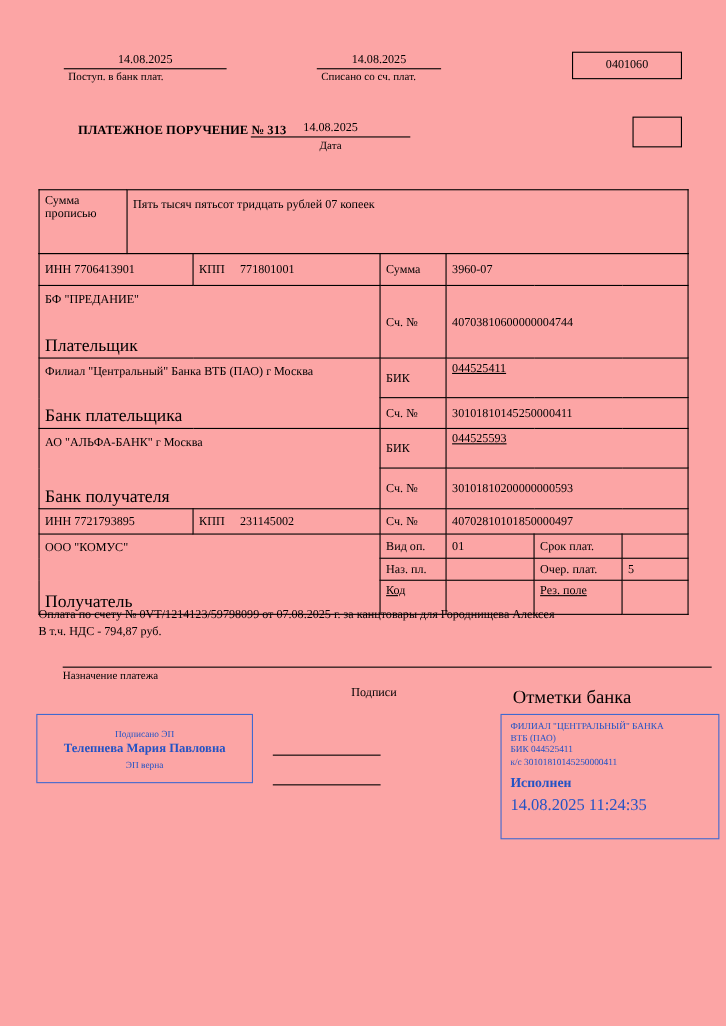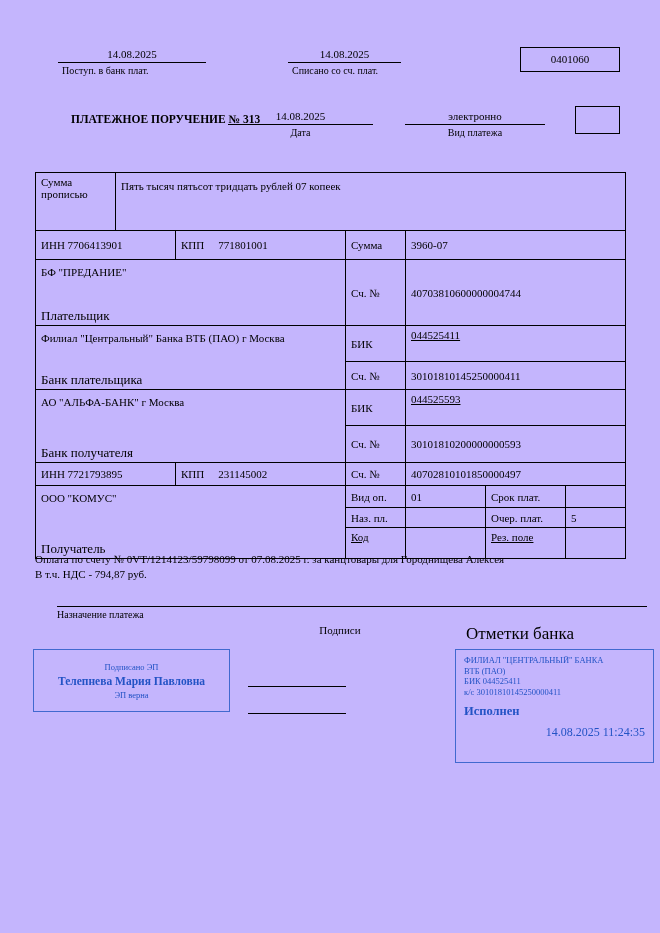--- a/index.html
+++ b/index.html
@@ -7,7 +7,7 @@
   body { font-family: "Liberation Serif", "DejaVu Serif", serif; }
   .page {
     position: relative; width: 660px; height: 933px;
-    background: #c4b5fd; color: #000; font-size: 11px; overflow: hidden;
+    background: #fca5a5; color: #000; font-size: 11px; overflow: hidden;
     margin: 0 auto;
   }
   .abs { position: absolute; }

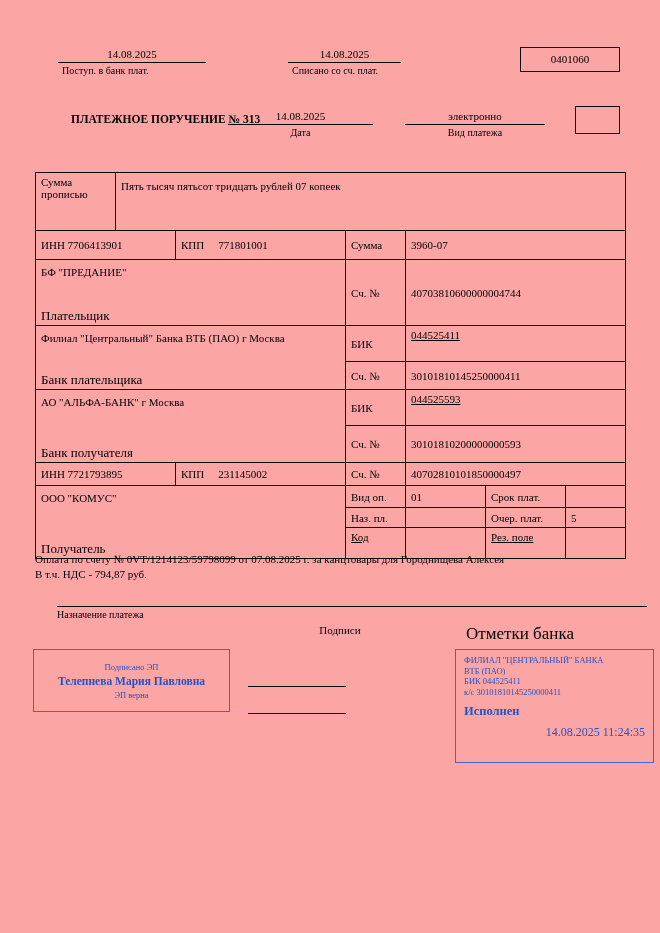--- a/index.html
+++ b/index.html
@@ -68,10 +68,6 @@
     <div class="flabel center">Дата</div>
   </div>
 
-  <div class="abs" style="left:405px; top:110px; width:140px;">
-    <div class="uline">электронно</div>
-    <div class="flabel center">Вид платежа</div>
-  </div>
 
   <div class="abs codebox" style="left:575px; top:106px; width:45px; height:28px;"></div>
 

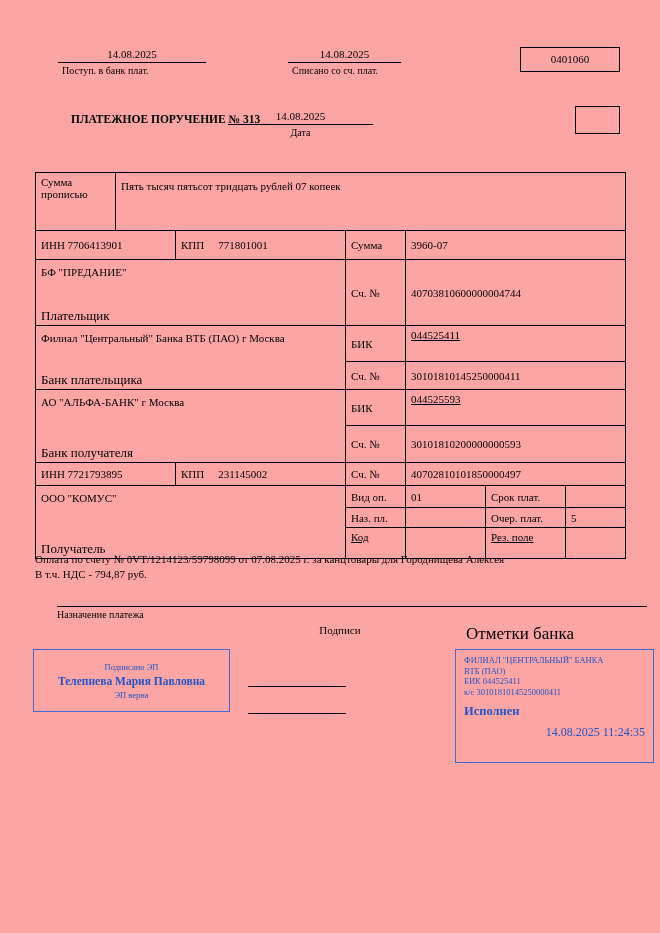--- a/index.html
+++ b/index.html
@@ -20,7 +20,7 @@
   table { border-collapse: collapse; table-layout: fixed; }
   td { border: 1px solid #000; font-size: 11px; padding: 1px 5px; vertical-align: middle; overflow: hidden; }
   td.rel { position: relative; vertical-align: top; padding-top: 6px; }
-  .cap-bottom { position: absolute; bottom: 1px; left: 5px; font-size: 13px; white-space: nowrap; }
+  .cap-bottom { position: absolute; bottom: 1px; left: 5px; font-size: 16px; white-space: nowrap; }
   .aw-label { vertical-align: top; padding-top: 3px; font-size: 11px; }
   .aw-value { vertical-align: top; padding-top: 7px; }
   .topv { vertical-align: top; padding-top: 3px; text-decoration: underline; }

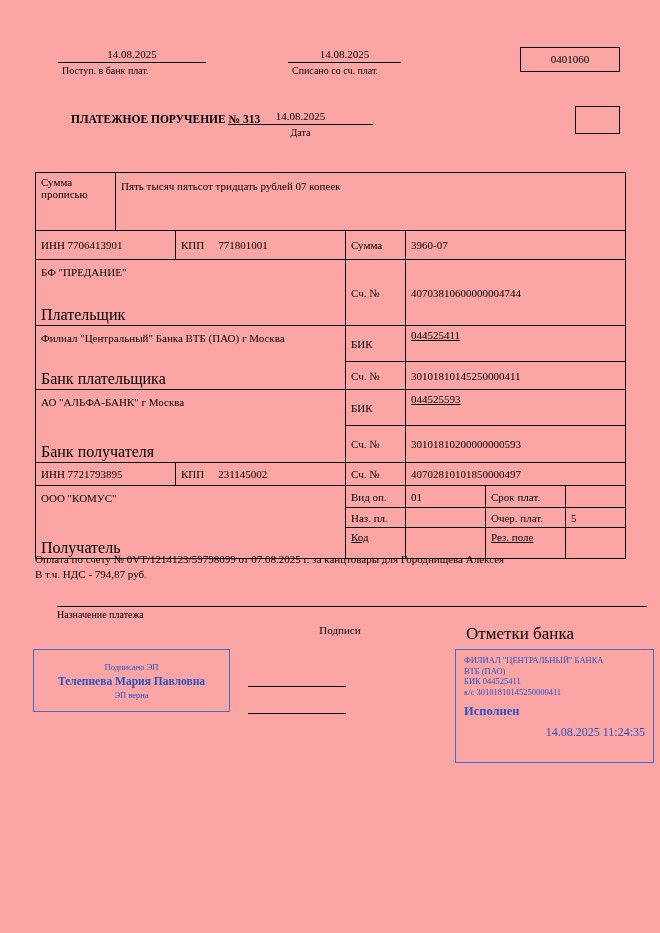--- a/index.html
+++ b/index.html
@@ -39,7 +39,7 @@
   .ep-name { font-size: 11.5px; font-weight: bold; }
   .bank-stamp { padding: 5px 8px; font-size: 8.5px; line-height: 10.5px; }
   .bank-status { font-weight: bold; font-size: 12.5px; margin-top: 7px; line-height: 15px; }
-  .bank-dt { font-size: 12px; margin-top: 7px; line-height: 13px; text-align: right; }
+  .bank-dt { font-size: 15px; margin-top: 7px; line-height: 13px; }
 
   .sigline { border-top: 1px solid #000; }
   .kpp-gap { display: inline-block; width: 14px; }

